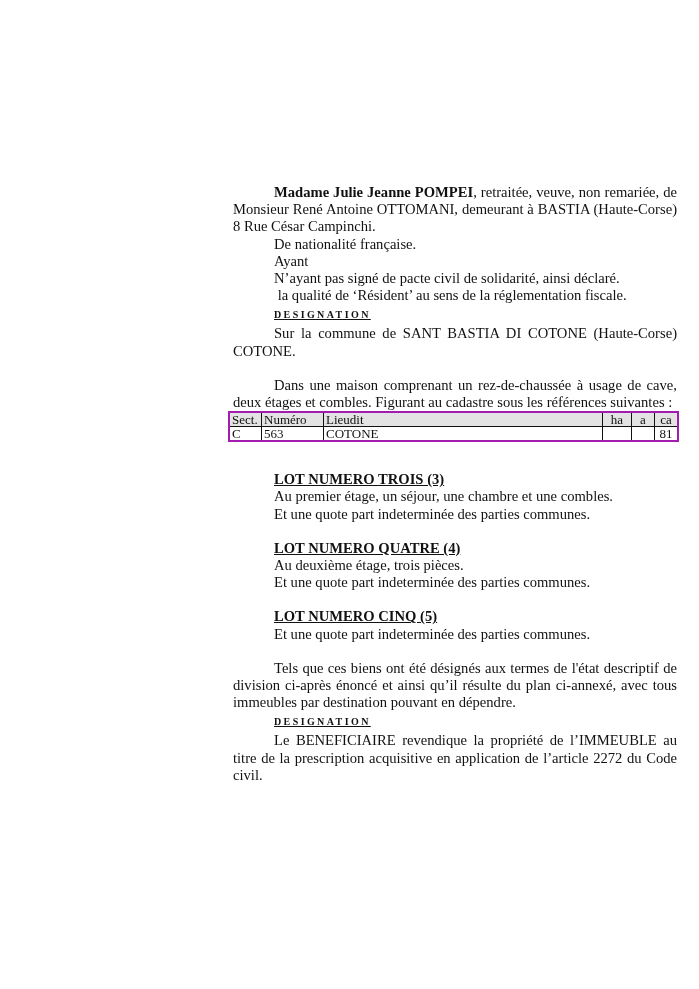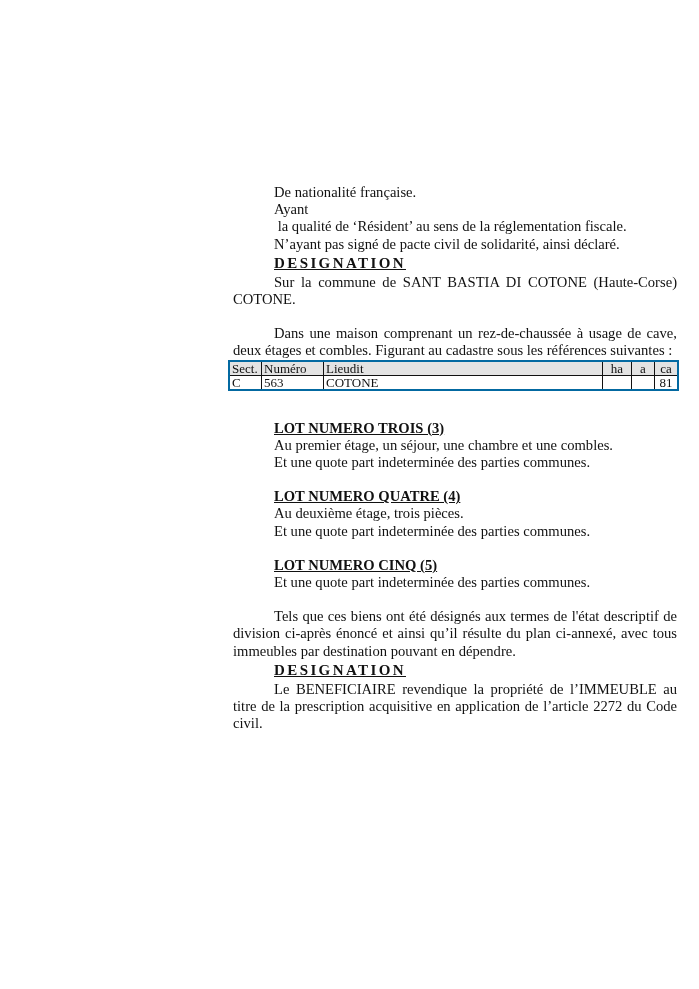--- a/index.html
+++ b/index.html
@@ -32,6 +32,7 @@
 
 <div class="page">
 
+  <p class="just ind"><b>Madame Julie Jeanne POMPEI</b><span>, retraitée, veuve, non remariée, de Monsieur René Antoine OTTOMANI, demeurant à BASTIA (Haute-Corse) 8 Rue César Campinchi.</span></p>
   <p class="indblock">De nationalité française.</p>
   <p class="indblock">Ayant</p>
   <p class="indblock" style="white-space:pre"> la qualité de ‘Résident’ au sens de la réglementation fiscale.</p>

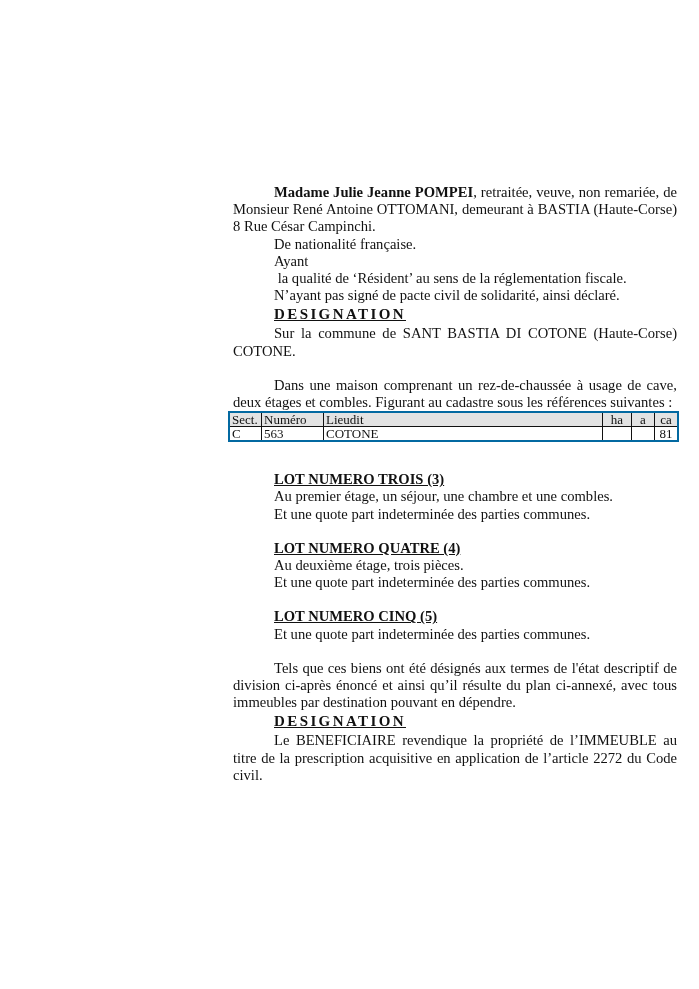--- a/index.html
+++ b/index.html
@@ -35,8 +35,8 @@
   <p class="just ind"><b>Madame Julie Jeanne POMPEI</b><span>, retraitée, veuve, non remariée, de Monsieur René Antoine OTTOMANI, demeurant à BASTIA (Haute-Corse) 8 Rue César Campinchi.</span></p>
   <p class="indblock">De nationalité française.</p>
   <p class="indblock">Ayant</p>
+  <p class="indblock">N’ayant pas signé de pacte civil de solidarité, ainsi déclaré.</p>
   <p class="indblock" style="white-space:pre"> la qualité de ‘Résident’ au sens de la réglementation fiscale.</p>
-  <p class="indblock">N’ayant pas signé de pacte civil de solidarité, ainsi déclaré.</p>
 
   <div class="heading">DESIGNATION</div>
 

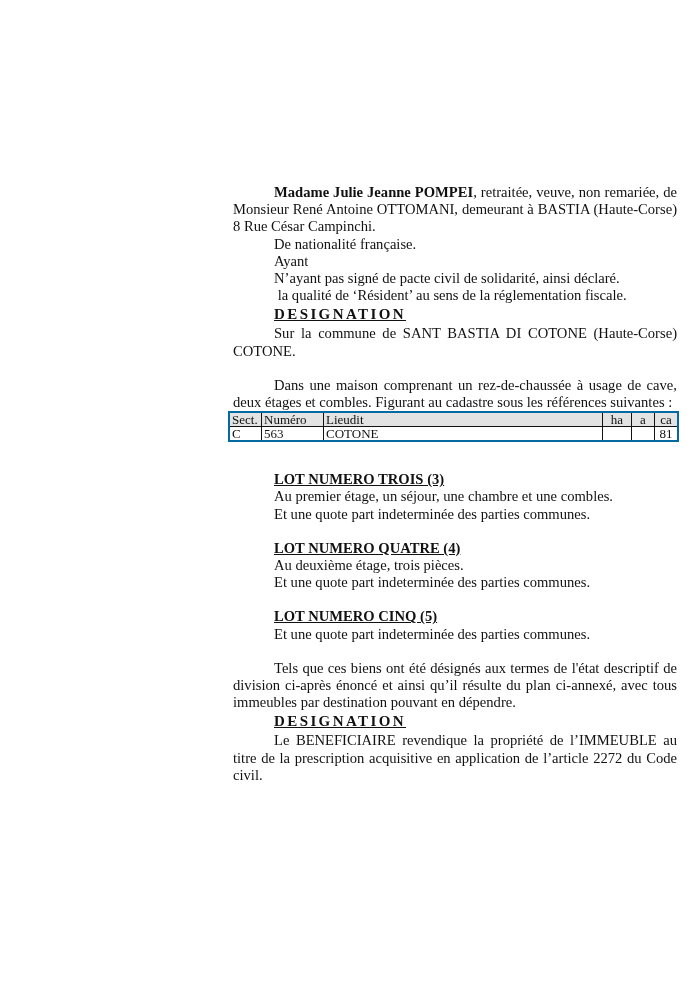--- a/index.html
+++ b/index.html
@@ -13,7 +13,7 @@
   .indblock { padding-left: 41px; }
   .gap { height: 17px; }
   .heading { font-weight: bold; text-decoration: underline; letter-spacing: 2.4px;
-             font-size: 15px; padding-left: 41px; line-height: 17px; margin: 2px 0 2px 0; }
+             font-size: 10px; padding-left: 41px; line-height: 17px; margin: 2px 0 2px 0; }
   .lot-title { font-weight: bold; text-decoration: underline; }
   table.cad { border-collapse: collapse; width: 451px; margin-left: -5px;
               font-size: 13px; line-height: 13px; border: 2px solid #0369a1; }

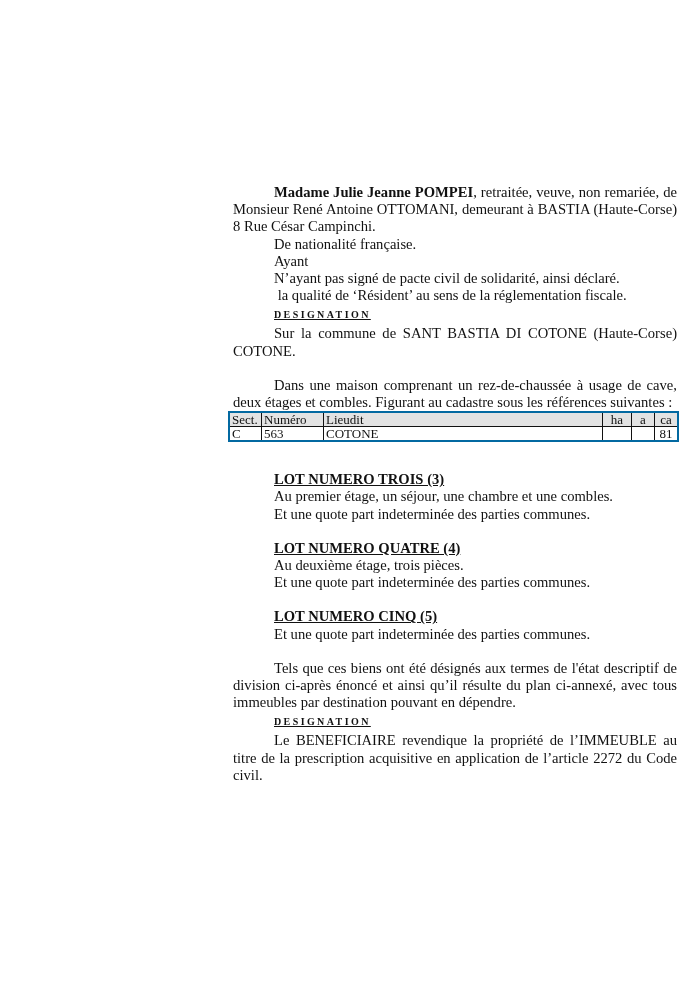--- a/index.html
+++ b/index.html
@@ -16,7 +16,7 @@
              font-size: 10px; padding-left: 41px; line-height: 17px; margin: 2px 0 2px 0; }
   .lot-title { font-weight: bold; text-decoration: underline; }
   table.cad { border-collapse: collapse; width: 451px; margin-left: -5px;
-              font-size: 13px; line-height: 13px; border: 2px solid #0369a1; }
+              font-size: 13px; line-height: 13px; border: 2px solid #a21caf; }
   table.cad td { border: 1px solid #111; padding: 0 2px; height: 13px; }
   table.cad tr.hdr td { background: #e3e3e3; }
   .c-sect { width: 27px; }

